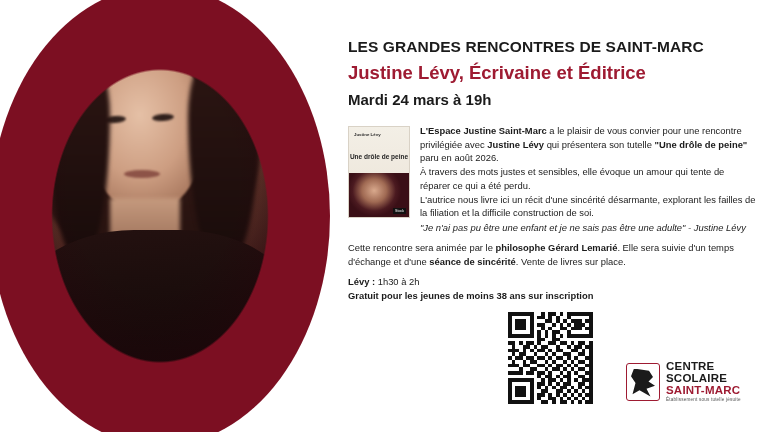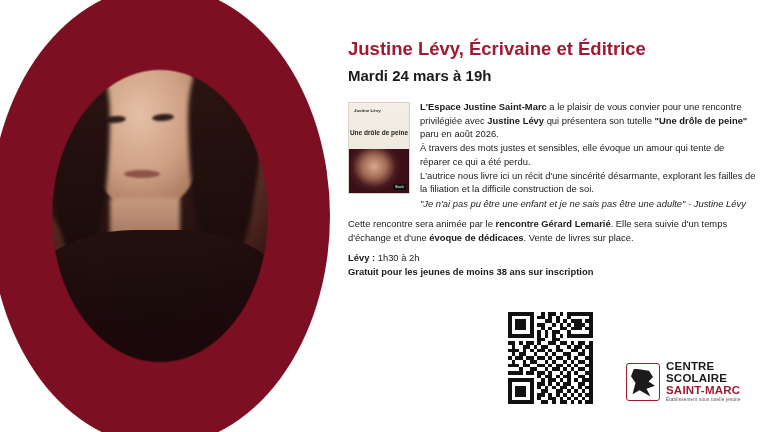--- a/index.html
+++ b/index.html
@@ -275,6 +275,7 @@
 
   <div class="content">
 
+    <div class="kicker">LES GRANDES RENCONTRES DE SAINT-MARC</div>
     <div class="headline">Justine Lévy, Écrivaine et Éditrice</div>
     <div class="datetime">Mardi 24 mars à 19h</div>
 

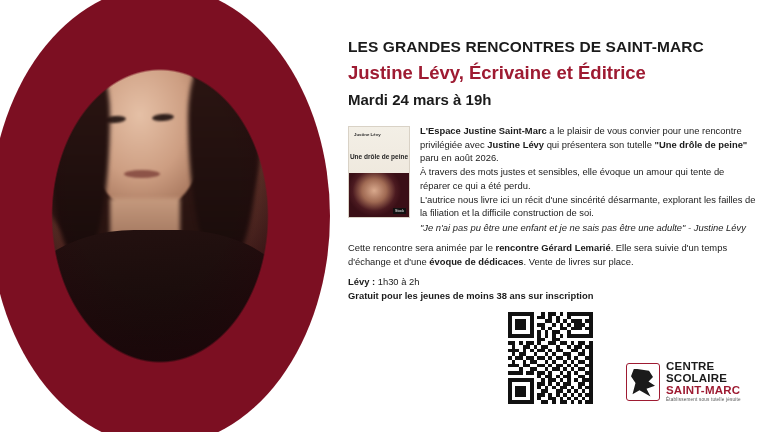--- a/index.html
+++ b/index.html
@@ -300,7 +300,7 @@
 
     <div class="after-text">
       <p>
-        <span>Cette rencontre sera animée par le </span><b>rencontre Gérard Lemarié</b><span>. Elle sera suivie d'un temps d'échange et d'une </span><b>évoque de dédicaces</b><span>. Vente de livres sur place.</span>
+        <span>Cette rencontre sera animée par le </span><b>philosophe Gérard Lemarié</b><span>. Elle sera suivie d'un temps d'échange et d'une </span><b>évoque de dédicaces</b><span>. Vente de livres sur place.</span>
       </p>
     </div>
 

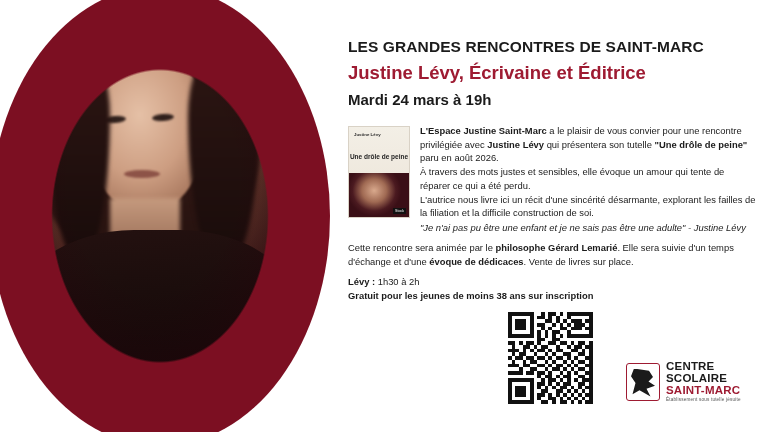--- a/index.html
+++ b/index.html
@@ -300,7 +300,7 @@
 
     <div class="after-text">
       <p>
-        <span>Cette rencontre sera animée par le </span><b>philosophe Gérard Lemarié</b><span>. Elle sera suivie d'un temps d'échange et d'une </span><b>évoque de dédicaces</b><span>. Vente de livres sur place.</span>
+        <span>Cette rencontre sera animée par le </span><b>philosophe Gérard Lemarié</b><span>. Elle sera suivie d'un temps d'échange et d'une </span><b>séance de sincérité</b><span>. Vente de livres sur place.</span>
       </p>
     </div>
 

